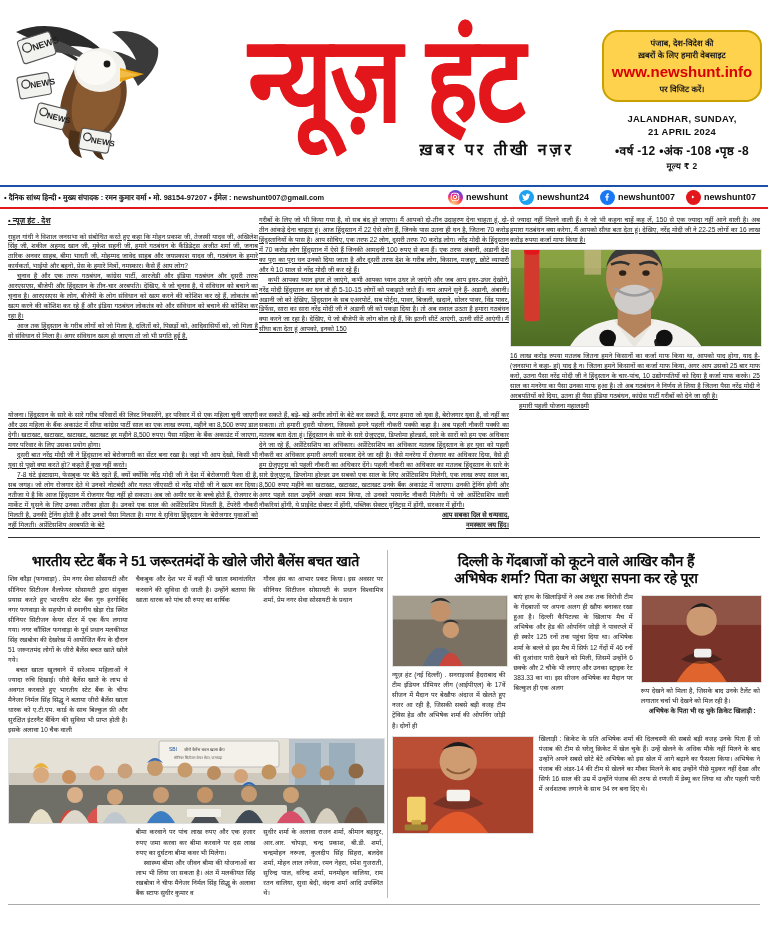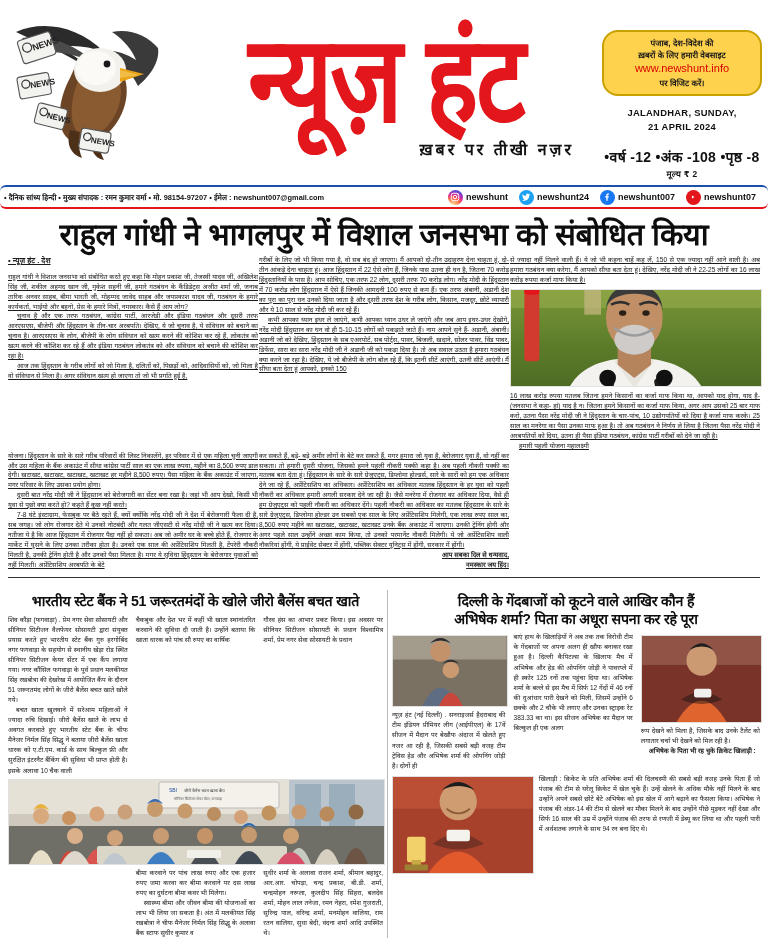--- a/index.html
+++ b/index.html
@@ -80,7 +80,7 @@
     font-weight: 700;
     color: #1a1a1a;
   }
-  .web-url { color: #d80000; font-size: 11px; font-weight: 400; }
+  .web-url { color: #d80000; font-size: 15px; font-weight: 700; }
   .place-date {
     margin-top: 10px;
     font-size: 9.4px; font-weight: 700; letter-spacing: .3px;

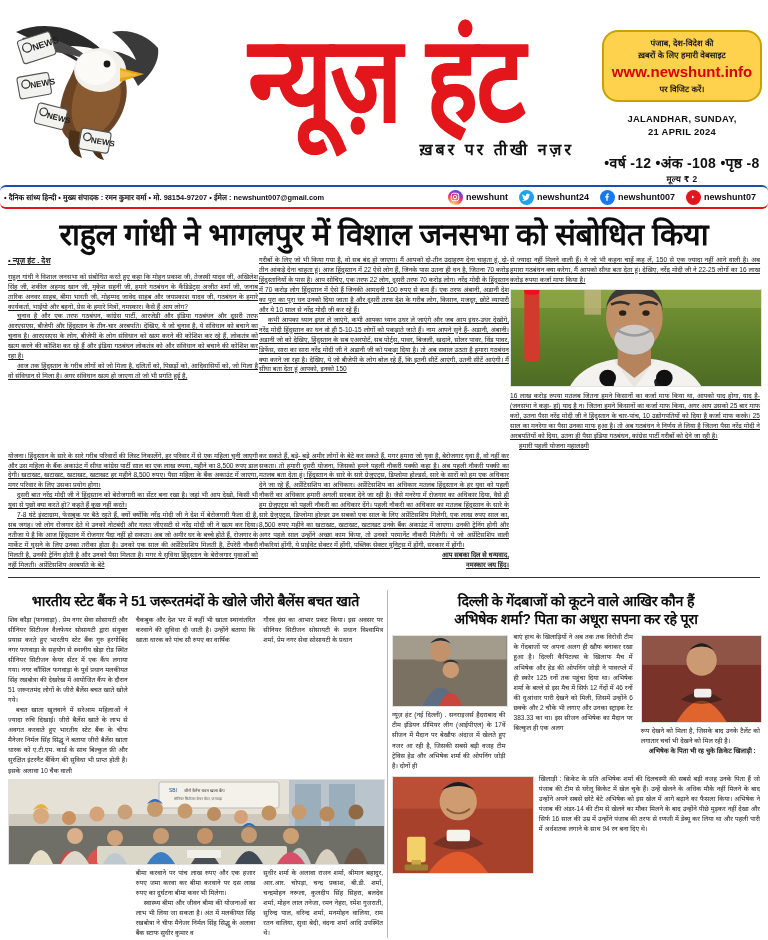--- a/index.html
+++ b/index.html
@@ -86,7 +86,7 @@
     font-size: 9.4px; font-weight: 700; letter-spacing: .3px;
     line-height: 1.45; color:#111;
   }
-  .issue-line { font-size: 14px; font-weight: 700; margin-top: 14px; }
+  .issue-line { font-size: 12px; font-weight: 700; margin-top: 4px; }
   .price-line { font-size: 8.4px; font-weight: 700; }
 
   

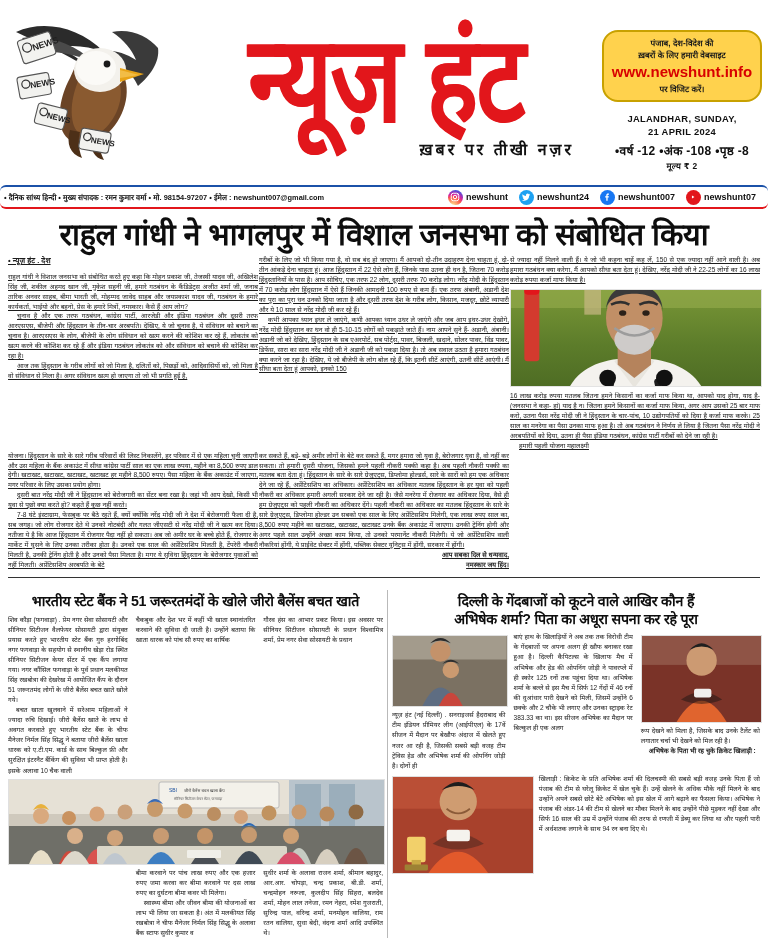--- a/index.html
+++ b/index.html
@@ -101,7 +101,6 @@
     color: #111;
     padding: 0 4px;
     gap: 0;
-    border-radius: 6px;
   }
   .contact-text { white-space: nowrap; }
   .contact-text b { font-weight: 800; }

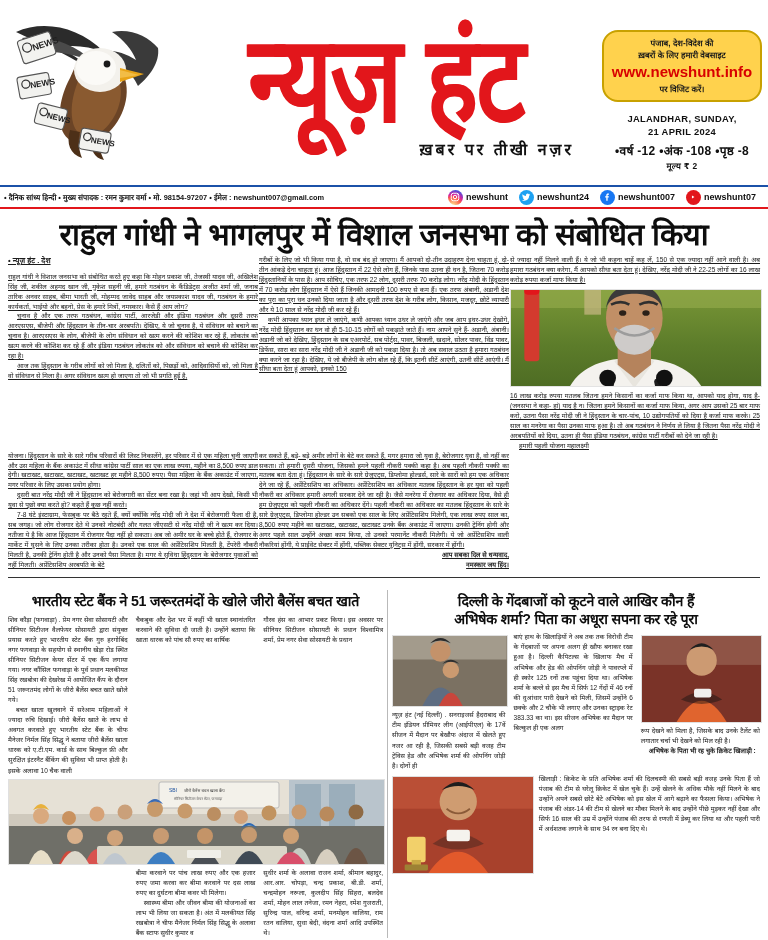--- a/index.html
+++ b/index.html
@@ -319,7 +319,6 @@
   </div>
 
   <div class="lead">
-    <div class="lead-head">राहुल गांधी ने भागलपुर में विशाल जनसभा को संबोधित किया</div>
 
     <div class="cols5">
 

